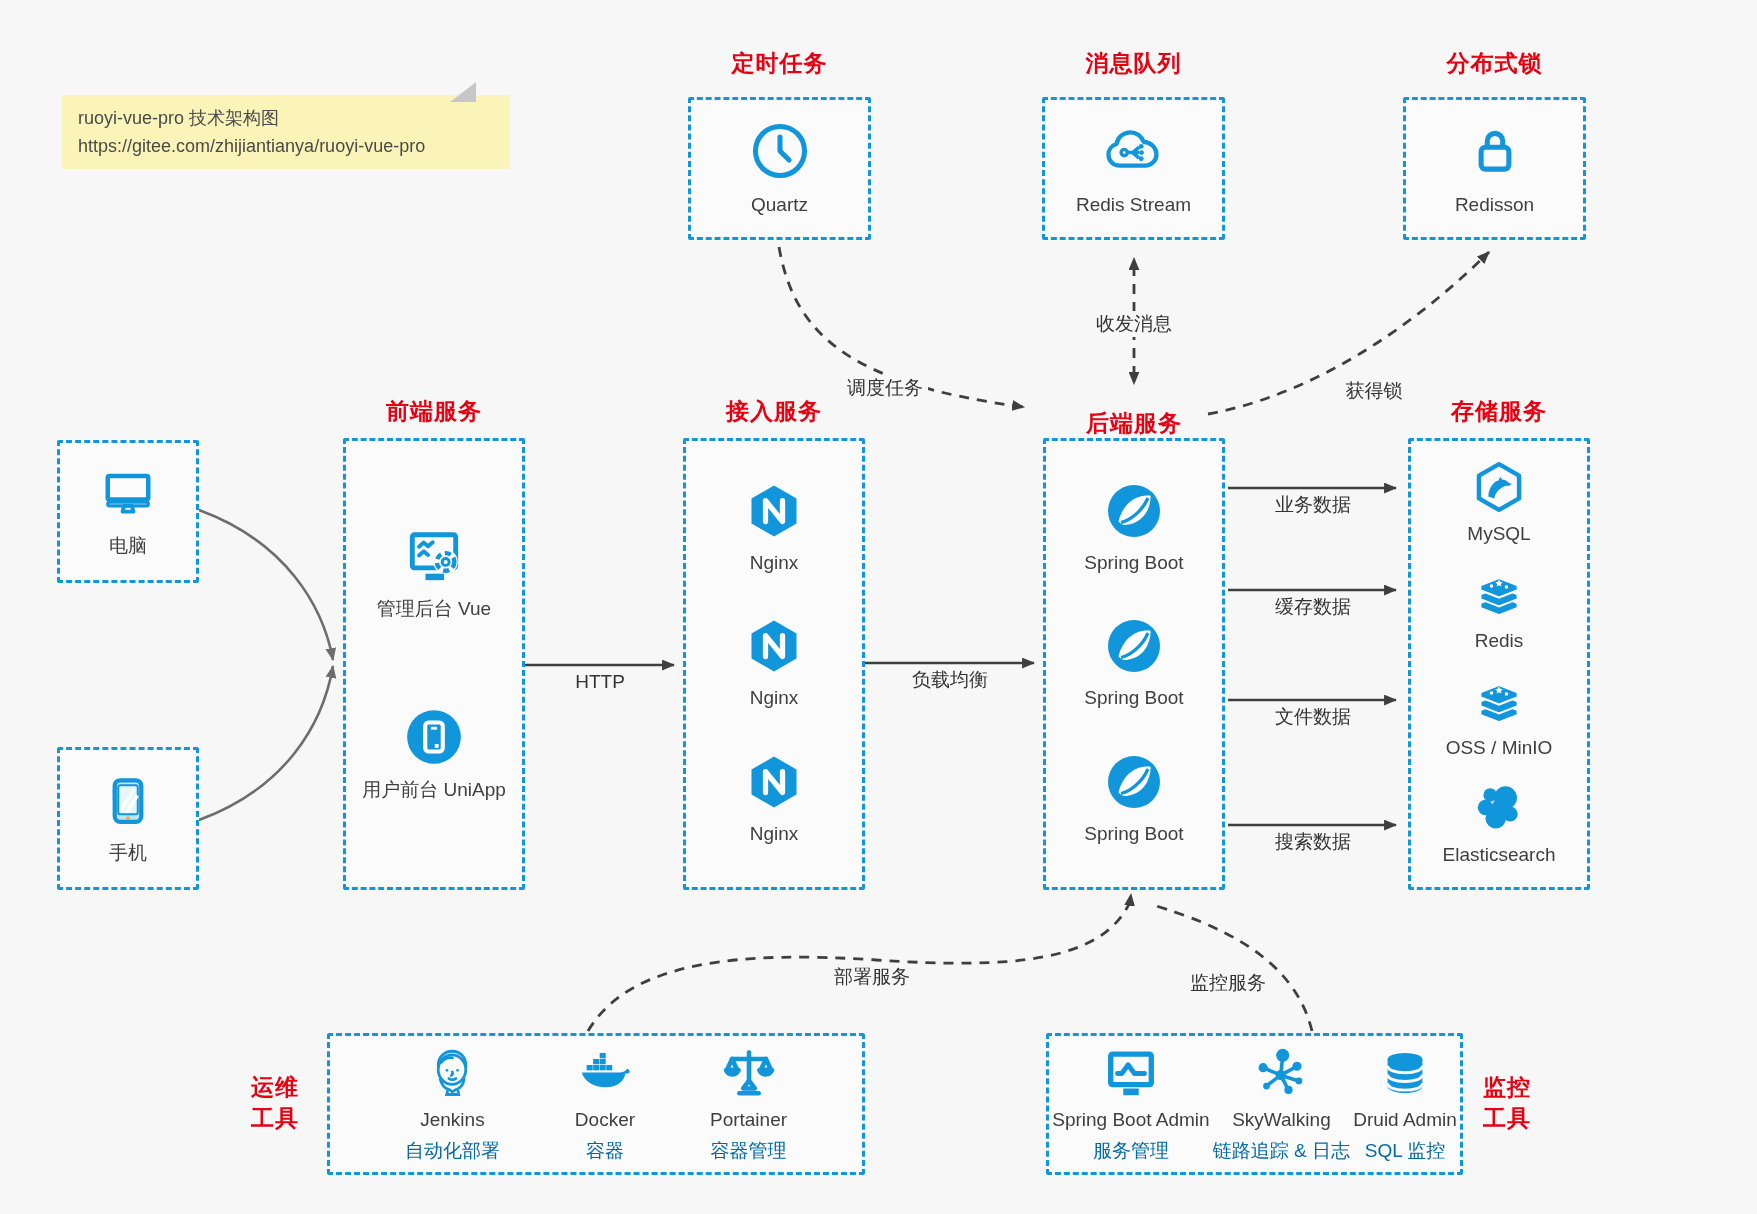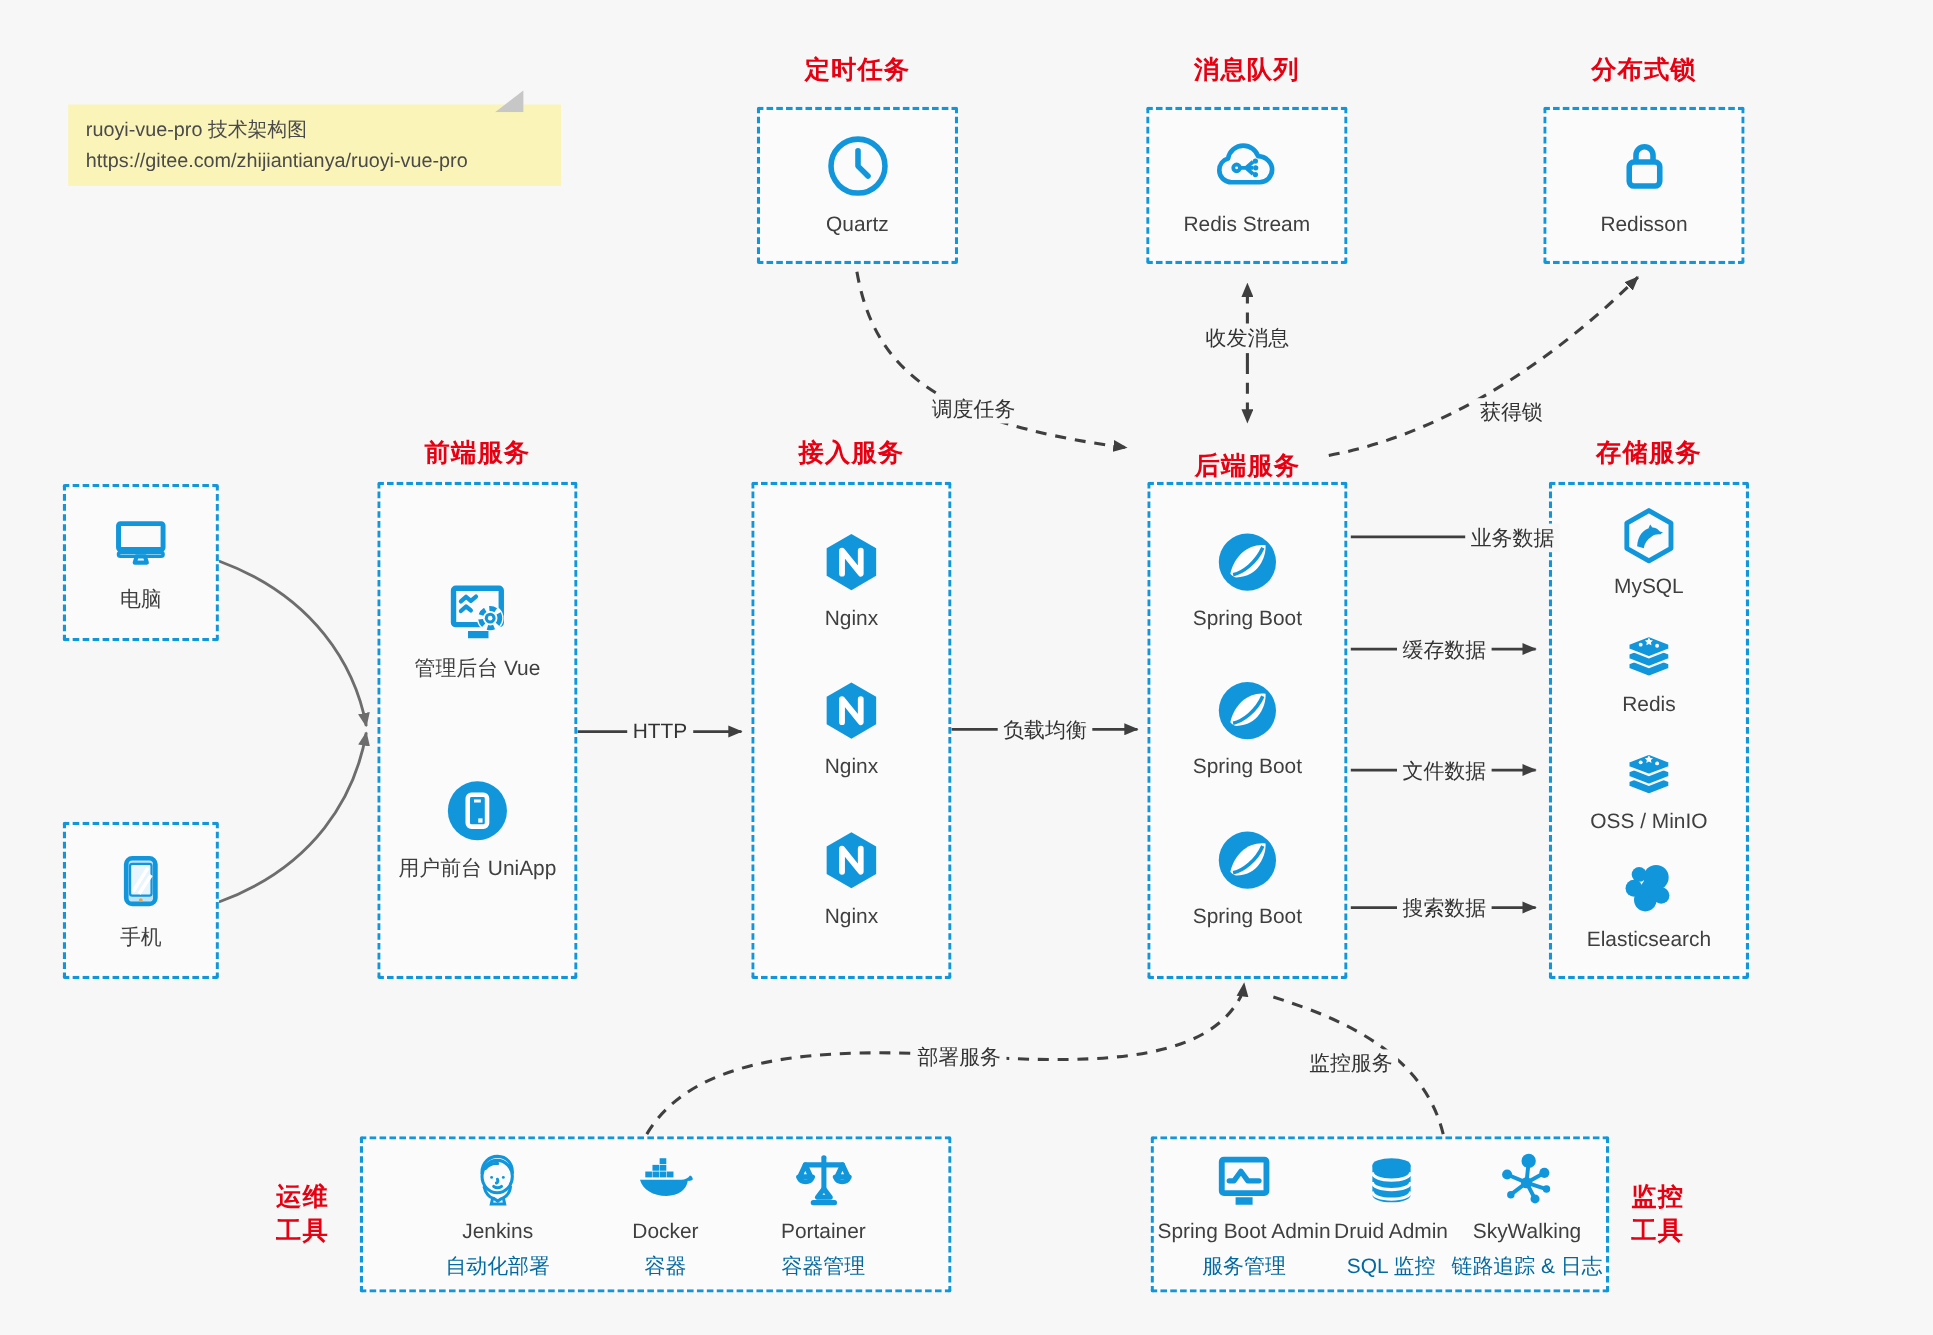--- a/index.html
+++ b/index.html
@@ -19,7 +19,7 @@
   .i58{width:58px;height:58px;} .i56{width:56px;height:56px;}
   .svg-icon{display:block;width:100%;height:100%;color:#1296db;}
   .elabel{position:absolute;transform:translate(-50%,-50%);font-size:19px;color:#333;
-          background:#f7f7f7;padding:0 5px;white-space:nowrap;}
+          background:#f7f7f7;padding:0 5px;white-space:nowrap;margin-top:16px;}
   .note{position:absolute;left:62px;top:95px;width:448px;height:74px;background:#faf4b9;
         box-sizing:border-box;padding:10px 16px;font-size:18px;color:#4a4a4a;line-height:1.55;}
   .note .fold{position:absolute;right:34px;top:-13px;}

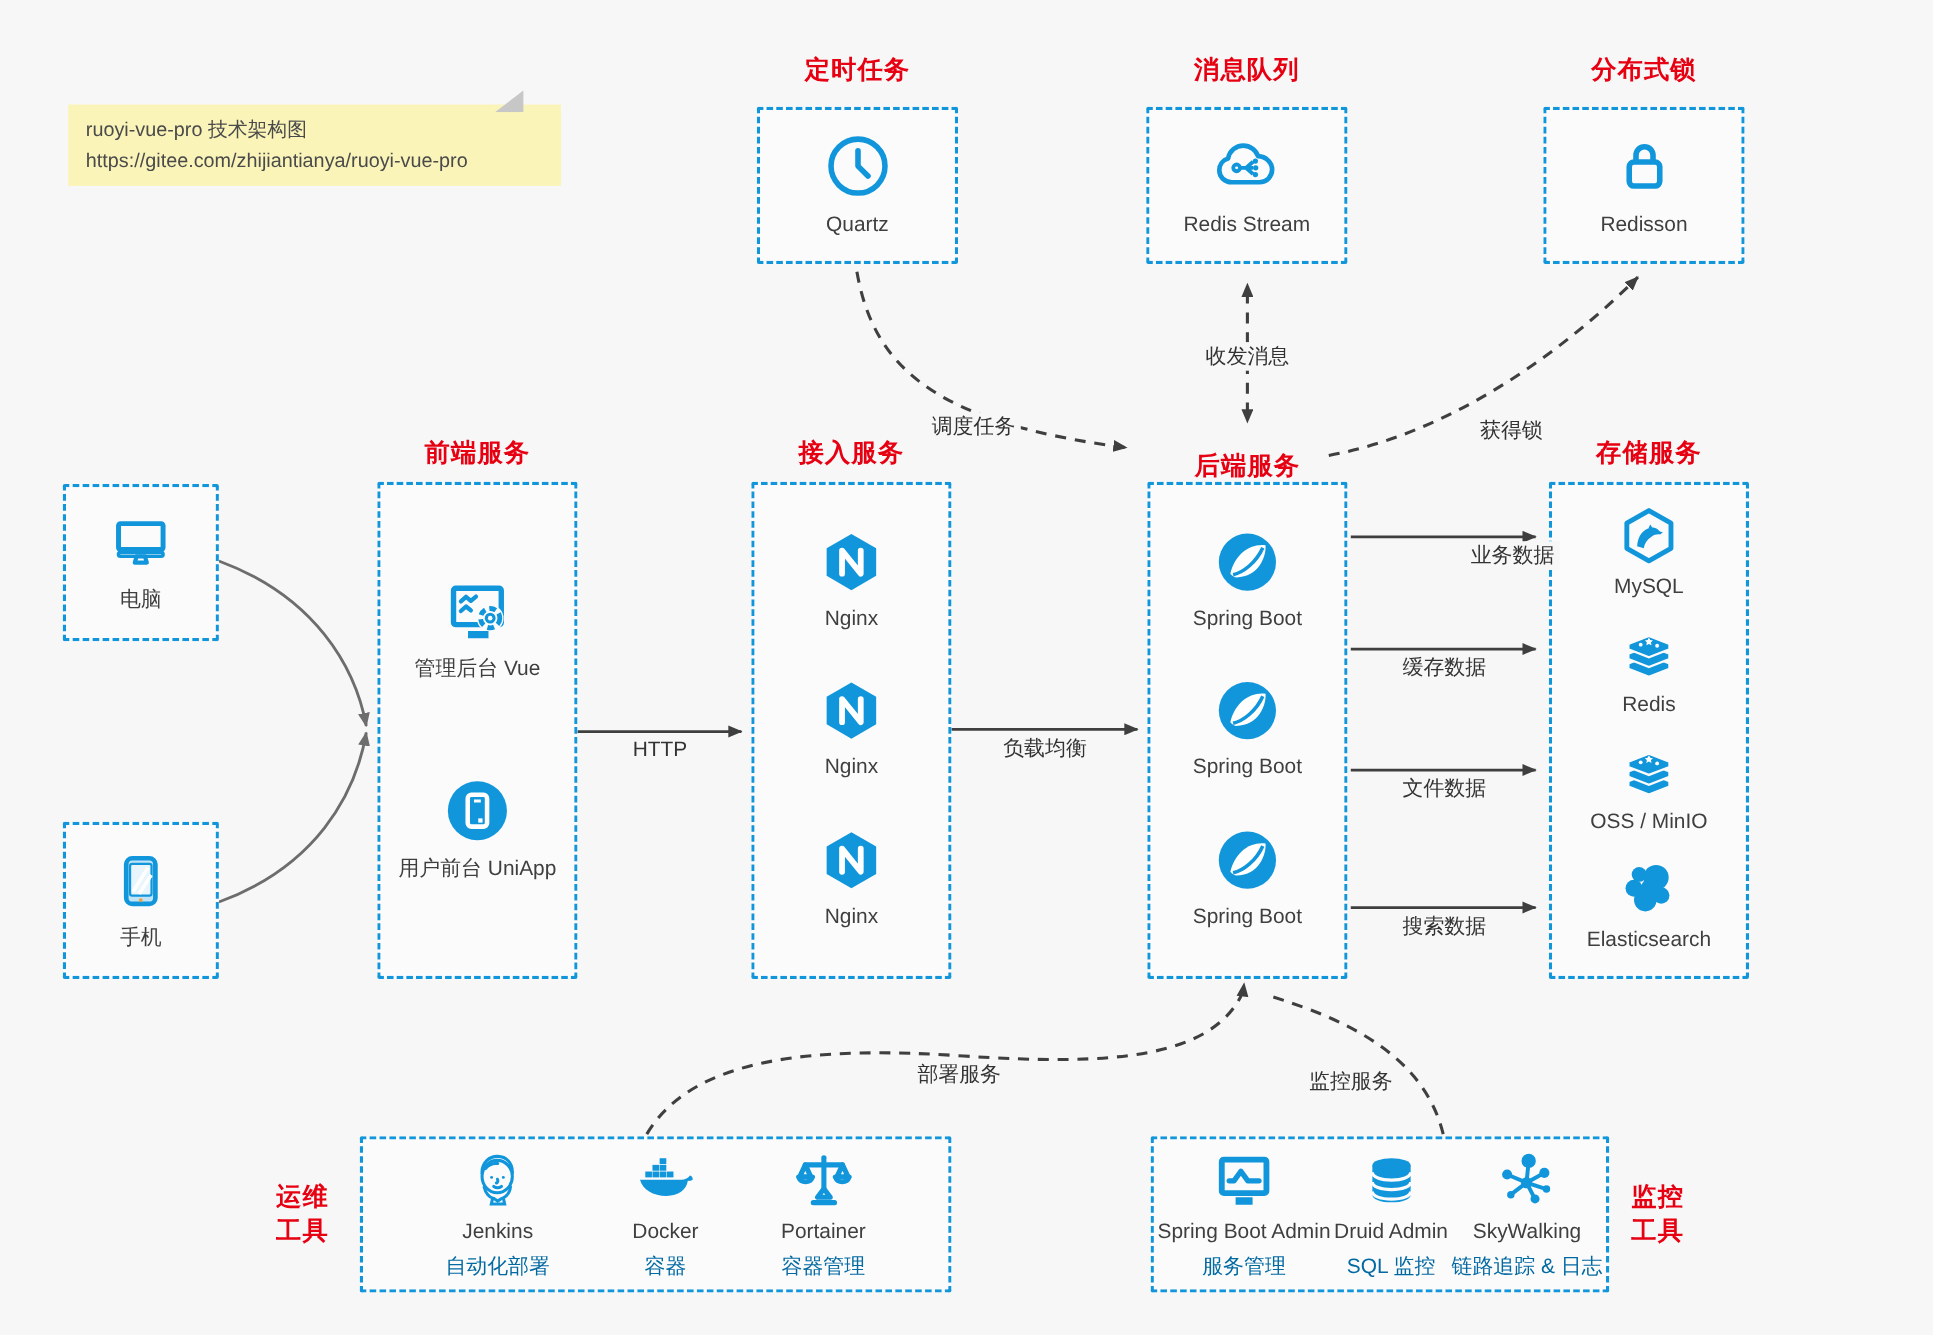--- a/index.html
+++ b/index.html
@@ -452,7 +452,7 @@
 
   <div class="elabel" style="left:600px;top:666px">HTTP</div>
   <div class="elabel" style="left:950px;top:664px">负载均衡</div>
-  <div class="elabel" style="left:1375px;top:489px">业务数据</div>
+  <div class="elabel" style="left:1313px;top:489px">业务数据</div>
   <div class="elabel" style="left:1313px;top:591px">缓存数据</div>
   <div class="elabel" style="left:1313px;top:701px">文件数据</div>
   <div class="elabel" style="left:1313px;top:826px">搜索数据</div>

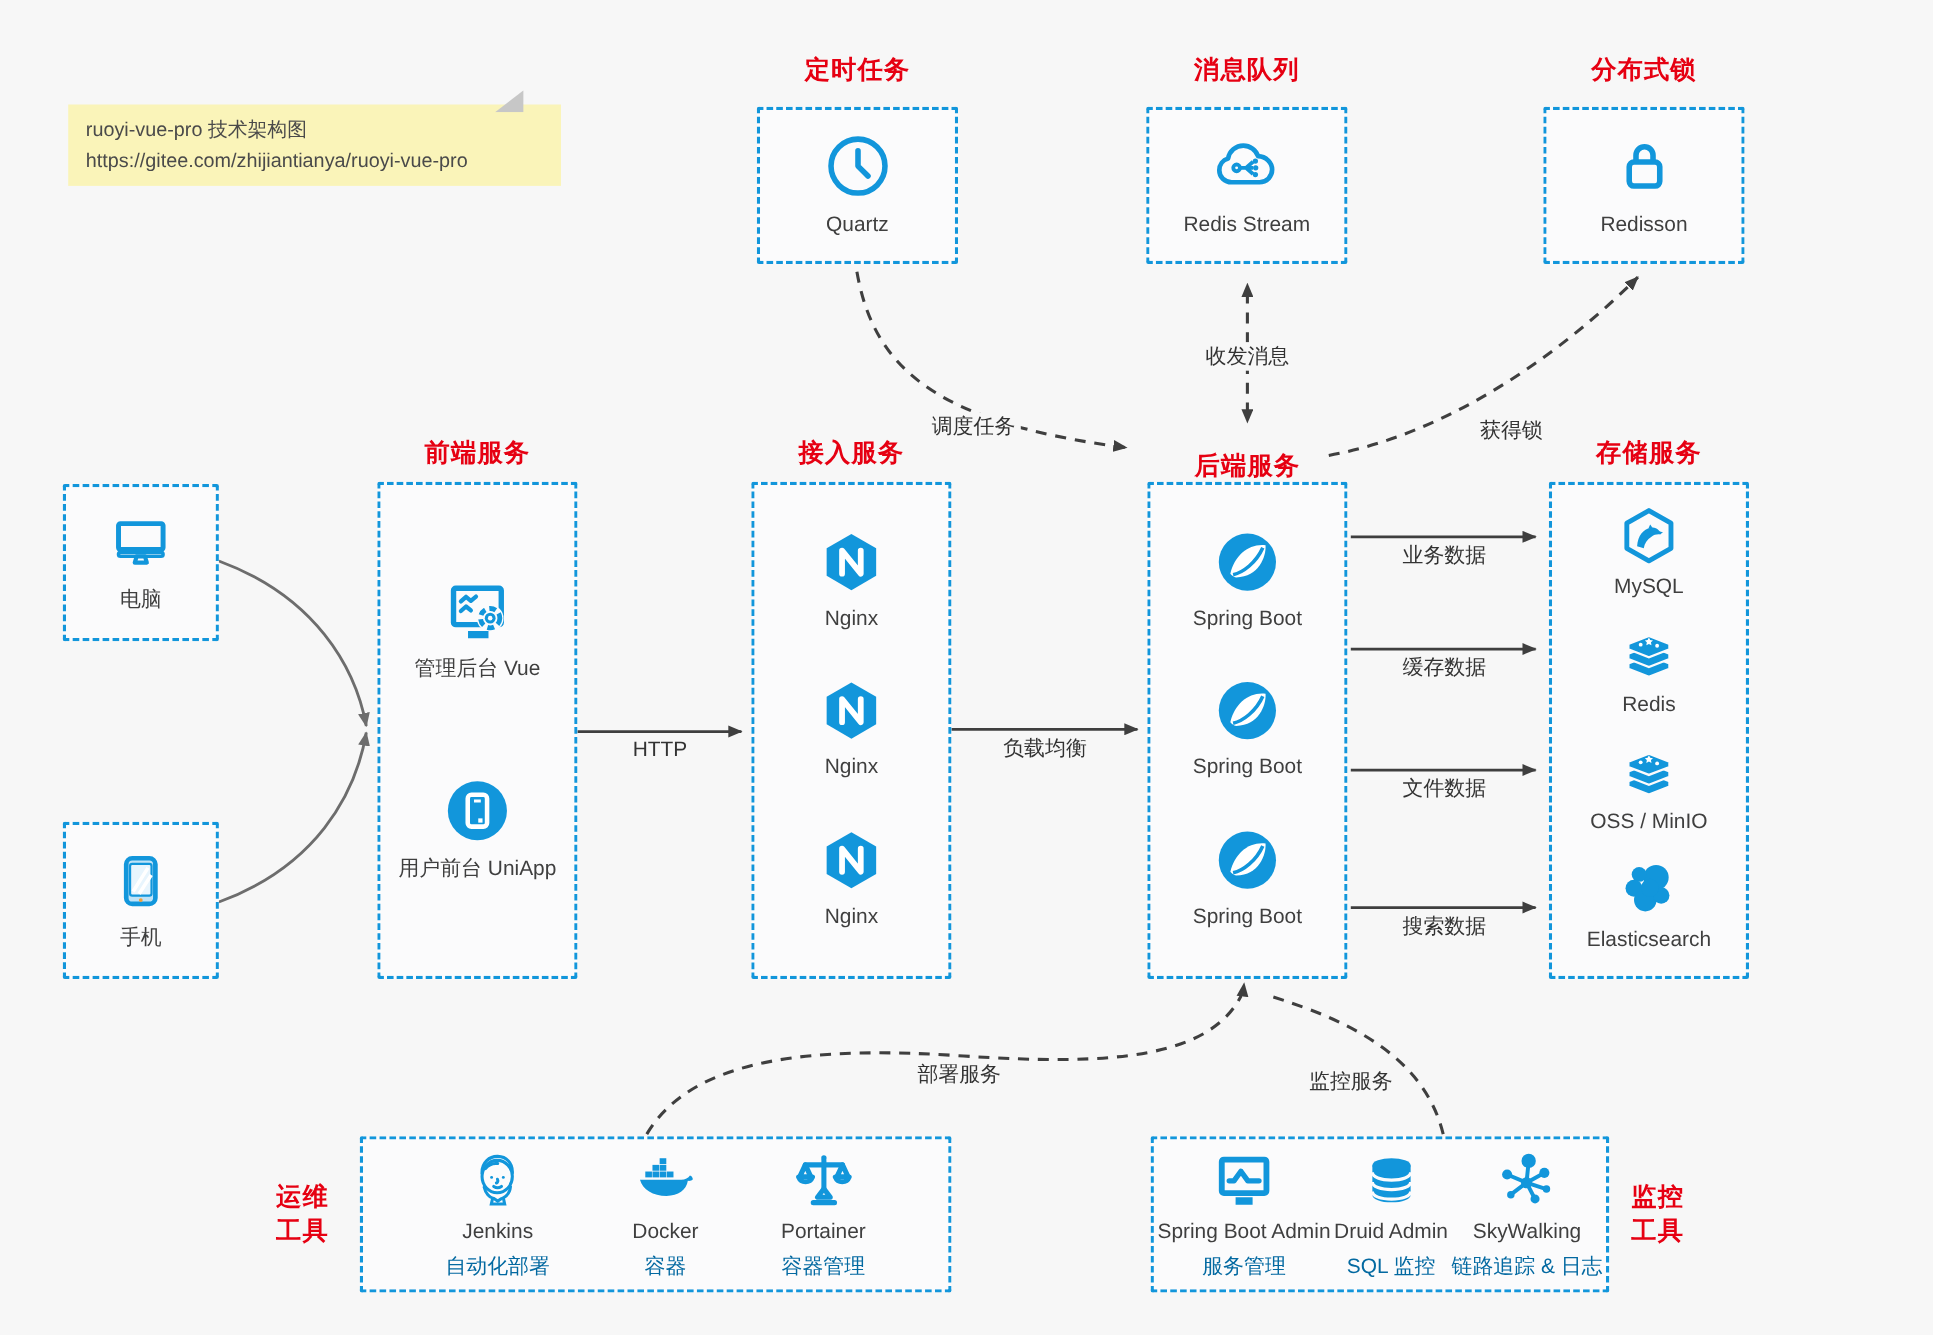--- a/index.html
+++ b/index.html
@@ -433,20 +433,20 @@
     <div class="item" style="gap:5px">
       <span class="item-icon i58">
           <svg class="svg-icon" viewBox="0 0 24 24" aria-hidden="true">
+            <use href="#i-skywalking-icon"></use>
+          </svg>
+        </span>
+      <div class="item-label">SkyWalking</div>
+      <div class="item-sub">链路追踪 &amp; 日志</div>
+    </div>
+    <div class="item" style="gap:5px">
+      <span class="item-icon i58">
+          <svg class="svg-icon" viewBox="0 0 24 24" aria-hidden="true">
             <use href="#i-druid-icon"></use>
           </svg>
         </span>
       <div class="item-label">Druid Admin</div>
       <div class="item-sub">SQL 监控</div>
-    </div>
-    <div class="item" style="gap:5px">
-      <span class="item-icon i58">
-          <svg class="svg-icon" viewBox="0 0 24 24" aria-hidden="true">
-            <use href="#i-skywalking-icon"></use>
-          </svg>
-        </span>
-      <div class="item-label">SkyWalking</div>
-      <div class="item-sub">链路追踪 &amp; 日志</div>
     </div>
   </div>
 

